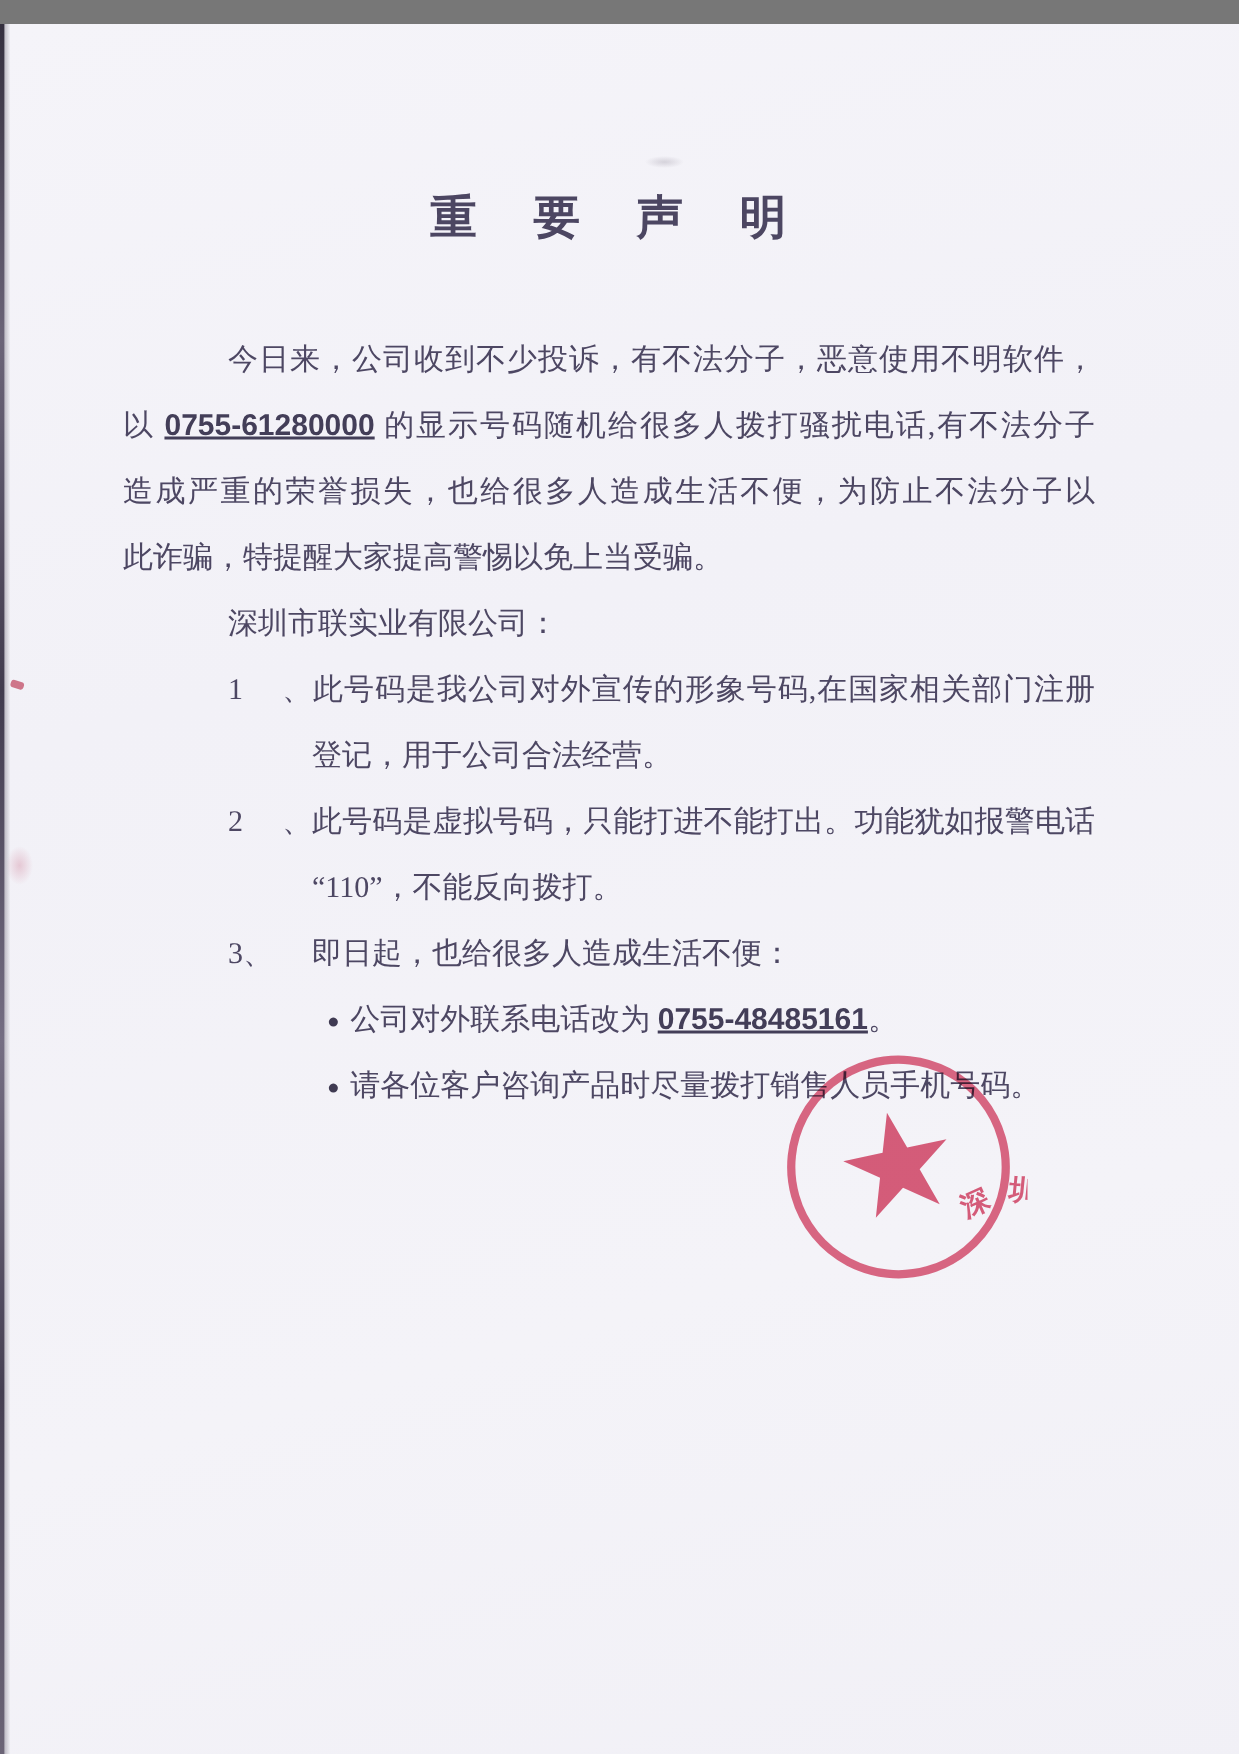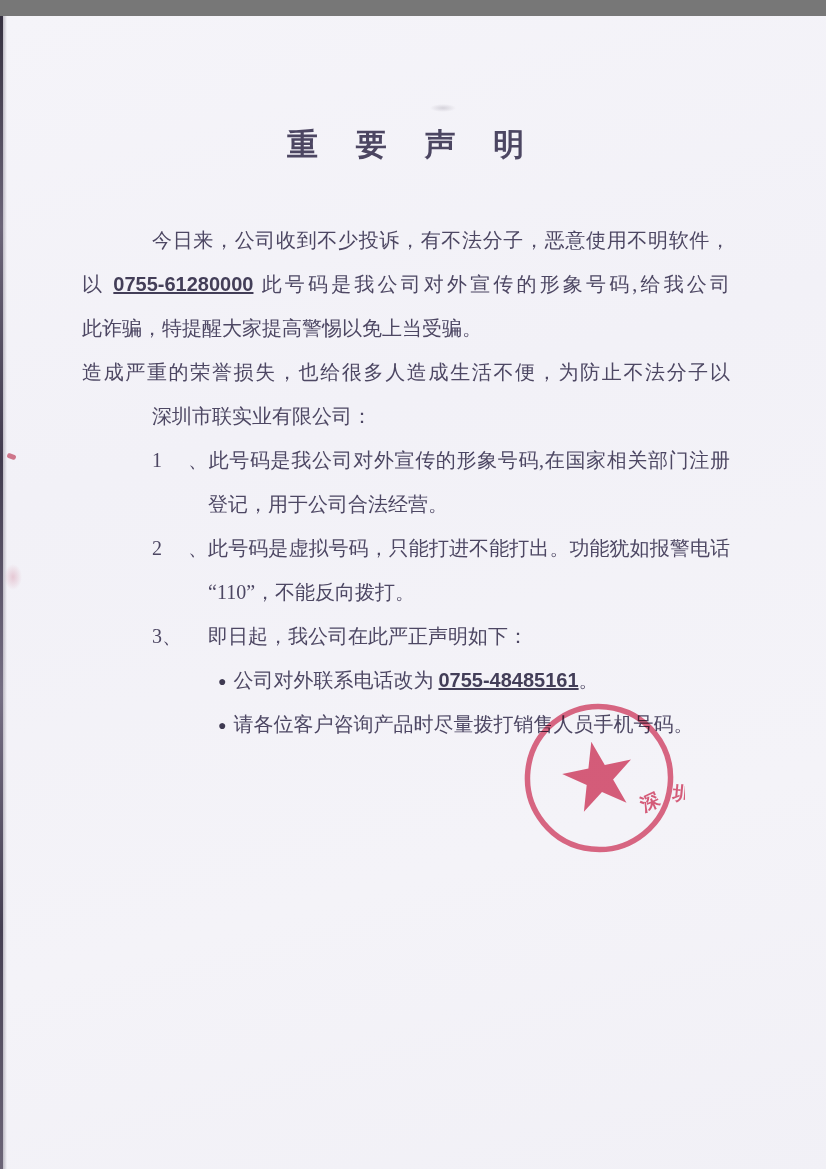--- a/index.html
+++ b/index.html
@@ -74,7 +74,7 @@
 
     <div class="line fill ind">今日来，公司收到不少投诉，有不法分子，恶意使用不明软件，</div>
 
-    <div class="line fill"><span>以 </span><span class="num">0755-61280000</span><span> 此号码是我公司对外宣传的形象号码,给我公司</span></div>
+    <div class="line fill"><span>以 </span><span class="num">0755-61280000</span><span> 的显示号码随机给很多人拨打骚扰电话,有不法分子</span></div>
 
     <div class="line">此诈骗，特提醒大家提高警惕以免上当受骗。</div>
 

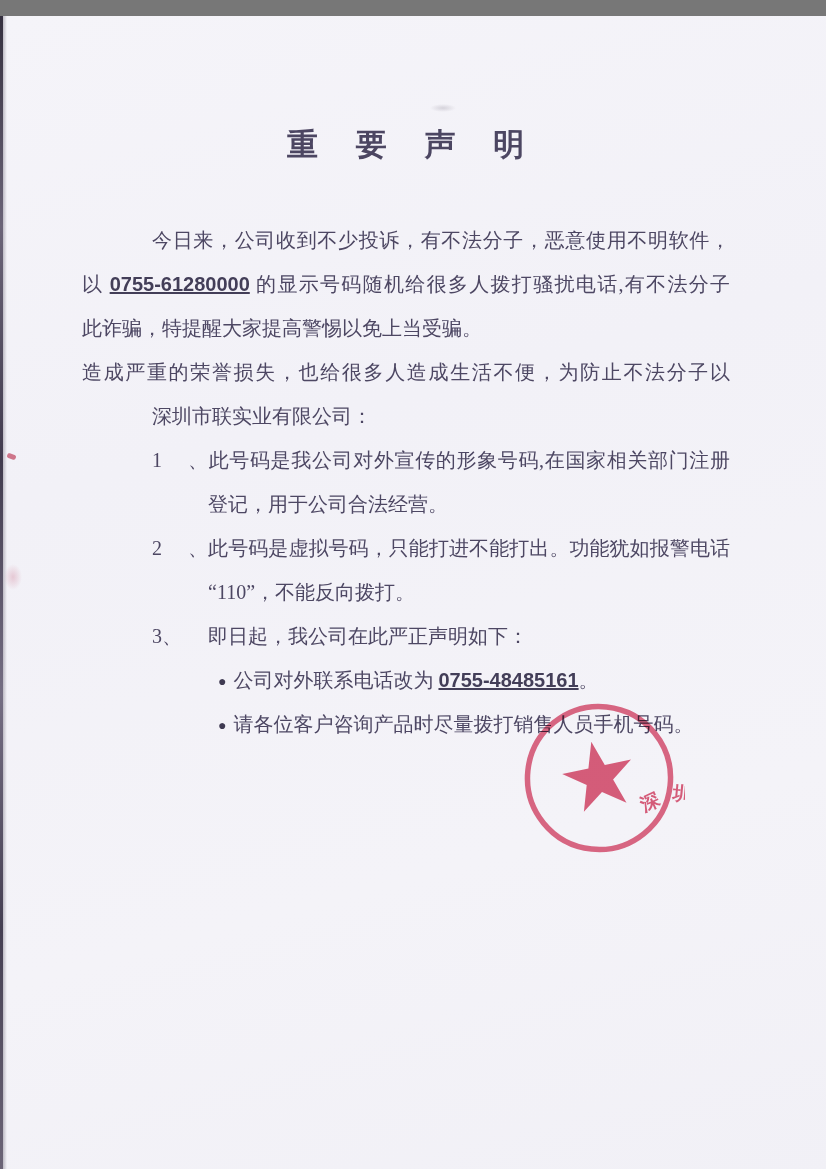--- a/index.html
+++ b/index.html
@@ -76,9 +76,9 @@
 
     <div class="line fill"><span>以 </span><span class="num">0755-61280000</span><span> 的显示号码随机给很多人拨打骚扰电话,有不法分子</span></div>
 
+    <div class="line fill">造成严重的荣誉损失，也给很多人造成生活不便，为防止不法分子以</div>
+
     <div class="line">此诈骗，特提醒大家提高警惕以免上当受骗。</div>
-
-    <div class="line fill">造成严重的荣誉损失，也给很多人造成生活不便，为防止不法分子以</div>
 
     <div class="line ind">深圳市联实业有限公司：</div>
 

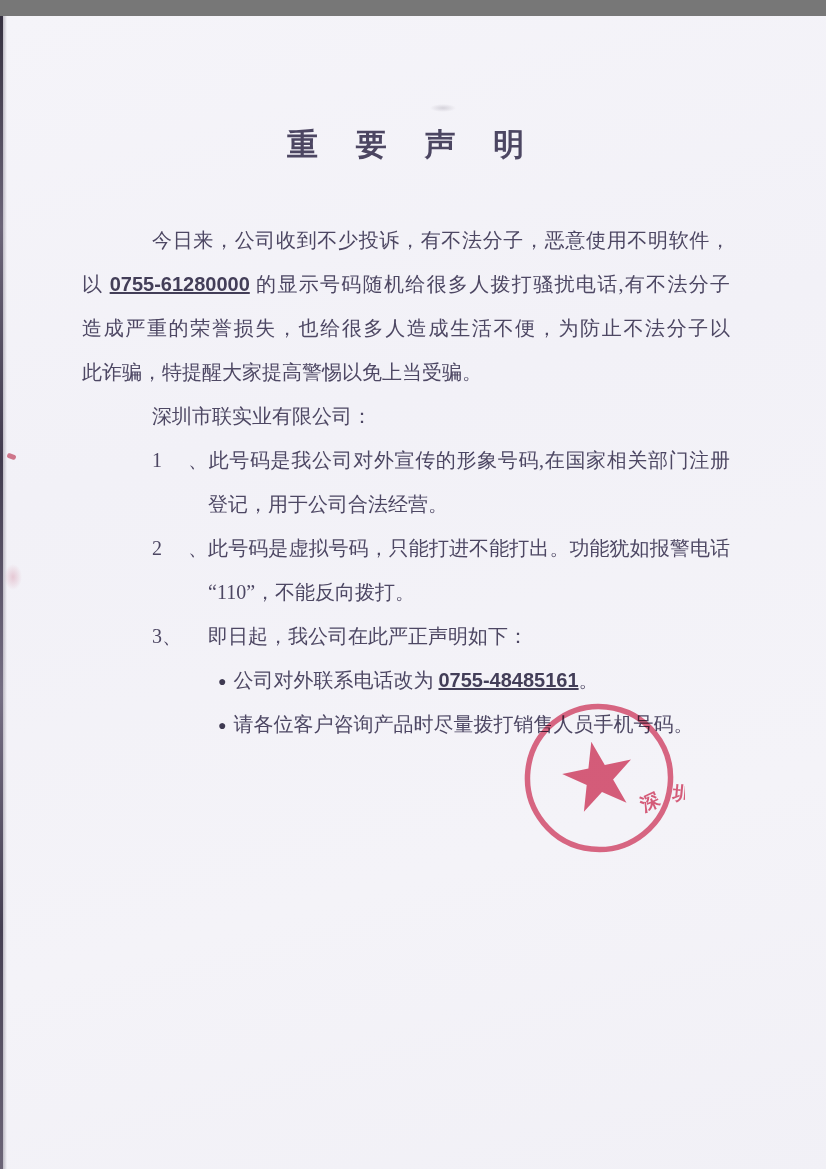--- a/index.html
+++ b/index.html
@@ -90,7 +90,7 @@
 
     <div class="line cont">“110”，不能反向拨打。</div>
 
-    <div class="line"><span class="item-num">3、</span><span>即日起，我公司在此严正声明如下：</span></div>
+    <div class="line"><span class="item-num">3、</span><span>即日起，也给很多人造成生活不便：</span></div>
 
     <div class="line bullet-line"><span class="bullet">●</span><span>公司对外联系电话改为 </span><span class="num">0755-48485161</span><span>。</span></div>
 

